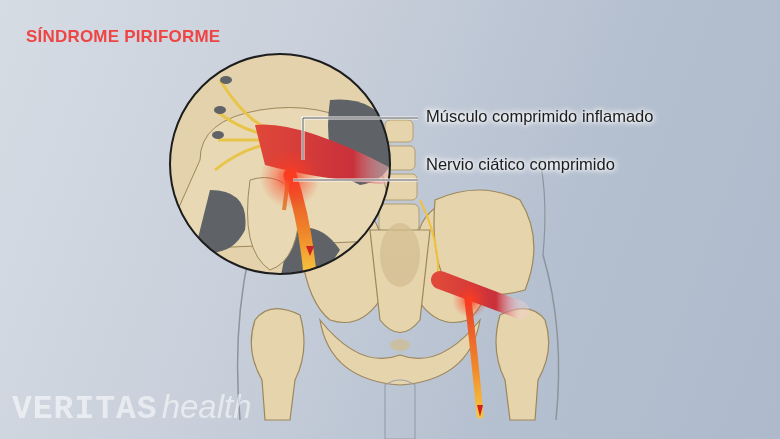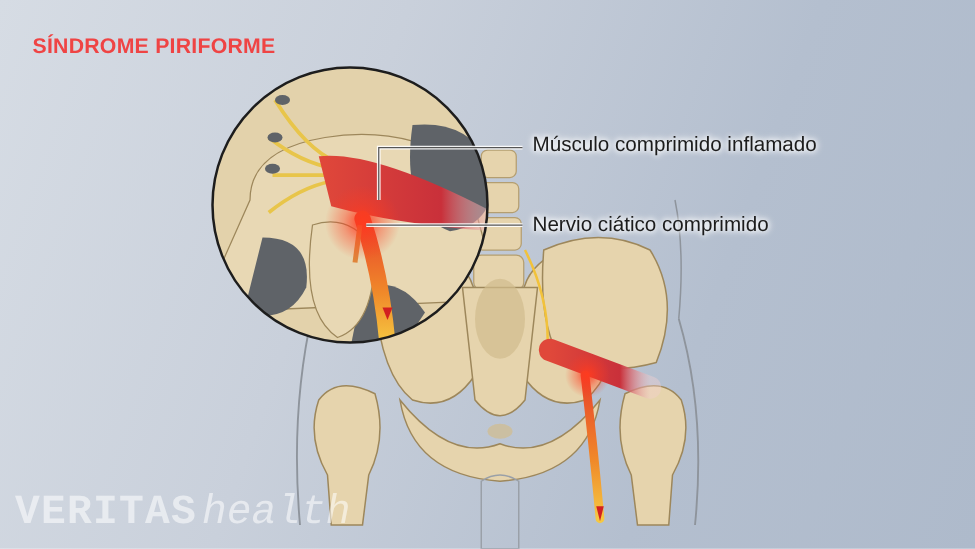--- a/index.html
+++ b/index.html
@@ -9,7 +9,7 @@
   .title{position:absolute;left:26px;top:27px;font-size:17px;font-weight:bold;color:#ef4444;letter-spacing:0.2px;}
   .label{position:absolute;font-size:16.5px;color:#1c1c1c;text-shadow:0 0 4px #fff,0 0 6px #fff,0 0 8px #fff;}
   .lbl1{left:426px;top:107px;}
-  .lbl2{left:426px;top:171px;}
+  .lbl2{left:426px;top:155px;}
   .logo{position:absolute;left:12px;top:388px;font-size:33px;color:rgba(255,255,255,0.55);}
   .logo .v{font-weight:bold;letter-spacing:1px;font-family:Liberation Mono, monospace;}
   .logo .h{font-family:Liberation Mono, monospace;font-style:italic;font-weight:normal;margin-left:4px;}

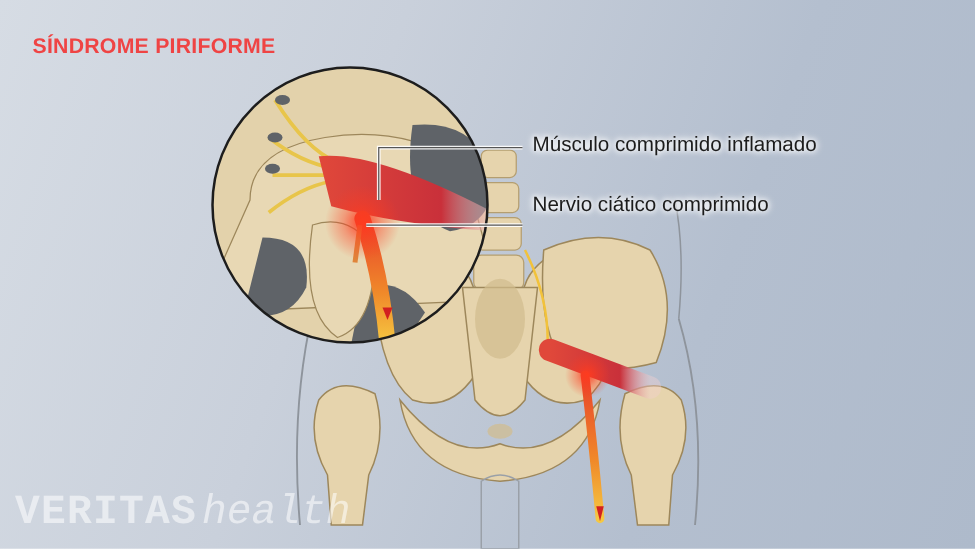--- a/index.html
+++ b/index.html
@@ -12,7 +12,7 @@
   .lbl2{left:426px;top:155px;}
   .logo{position:absolute;left:12px;top:388px;font-size:33px;color:rgba(255,255,255,0.55);}
   .logo .v{font-weight:bold;letter-spacing:1px;font-family:Liberation Mono, monospace;}
-  .logo .h{font-family:Liberation Mono, monospace;font-style:italic;font-weight:normal;margin-left:4px;}
+  .logo .h{font-family:Liberation Sans, sans-serif;font-style:italic;font-weight:normal;margin-left:4px;}
   svg.art{position:absolute;left:0;top:0;}
 </style>
 </head>

